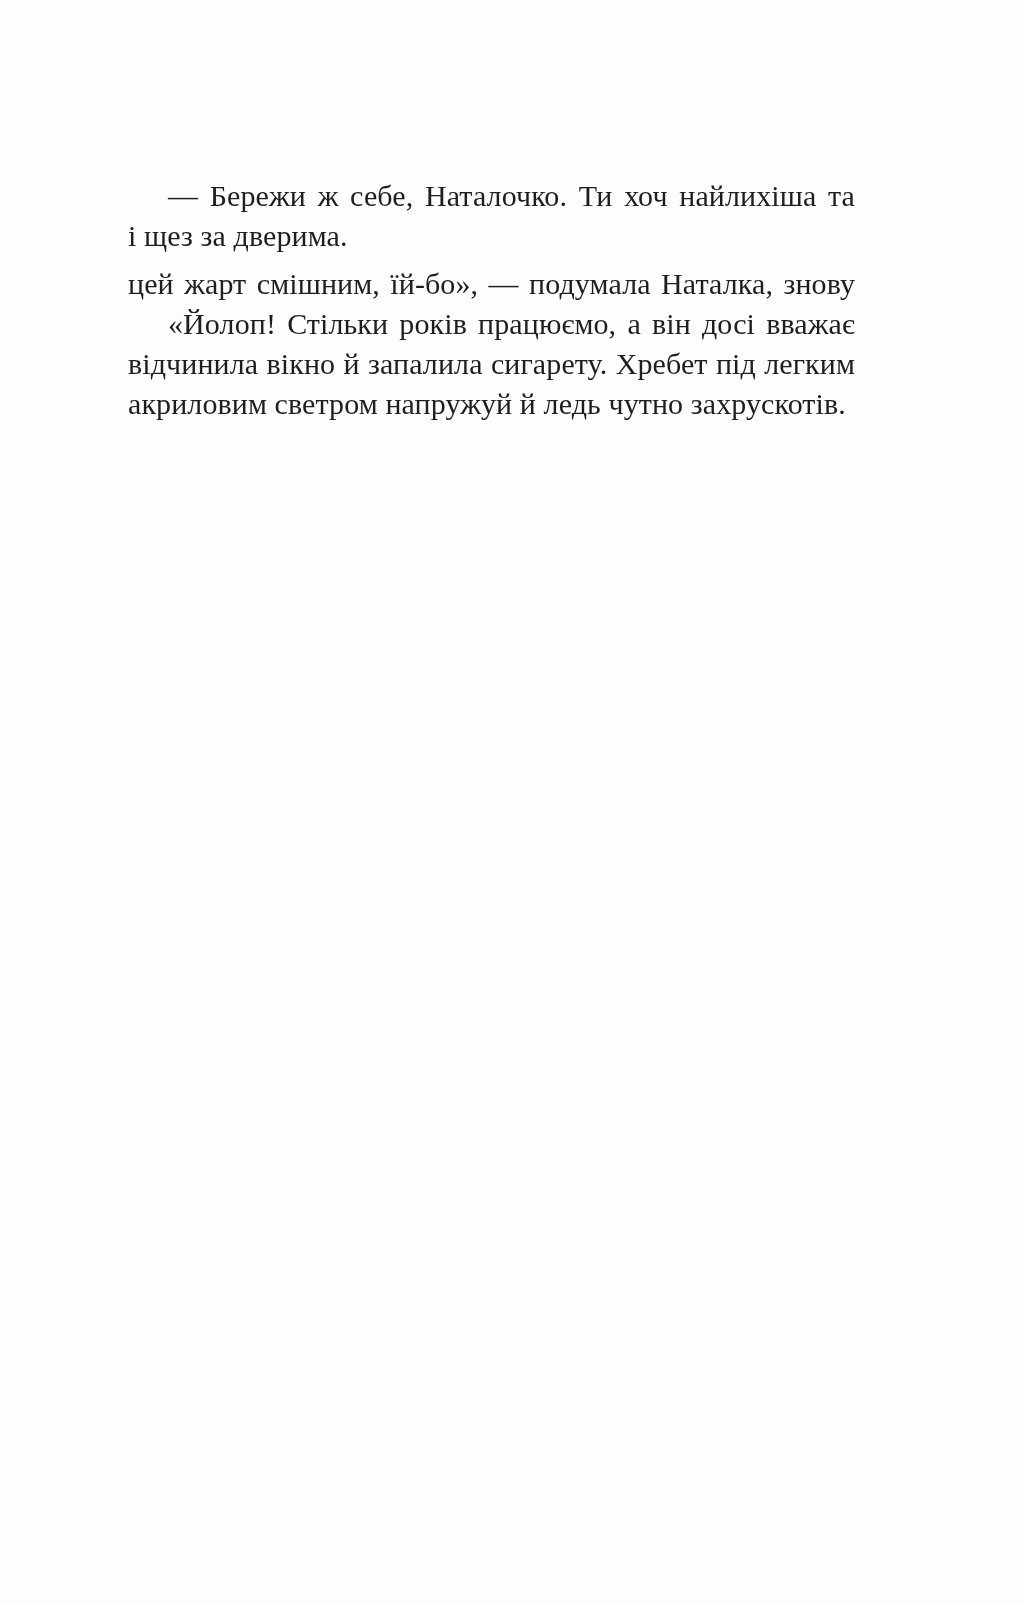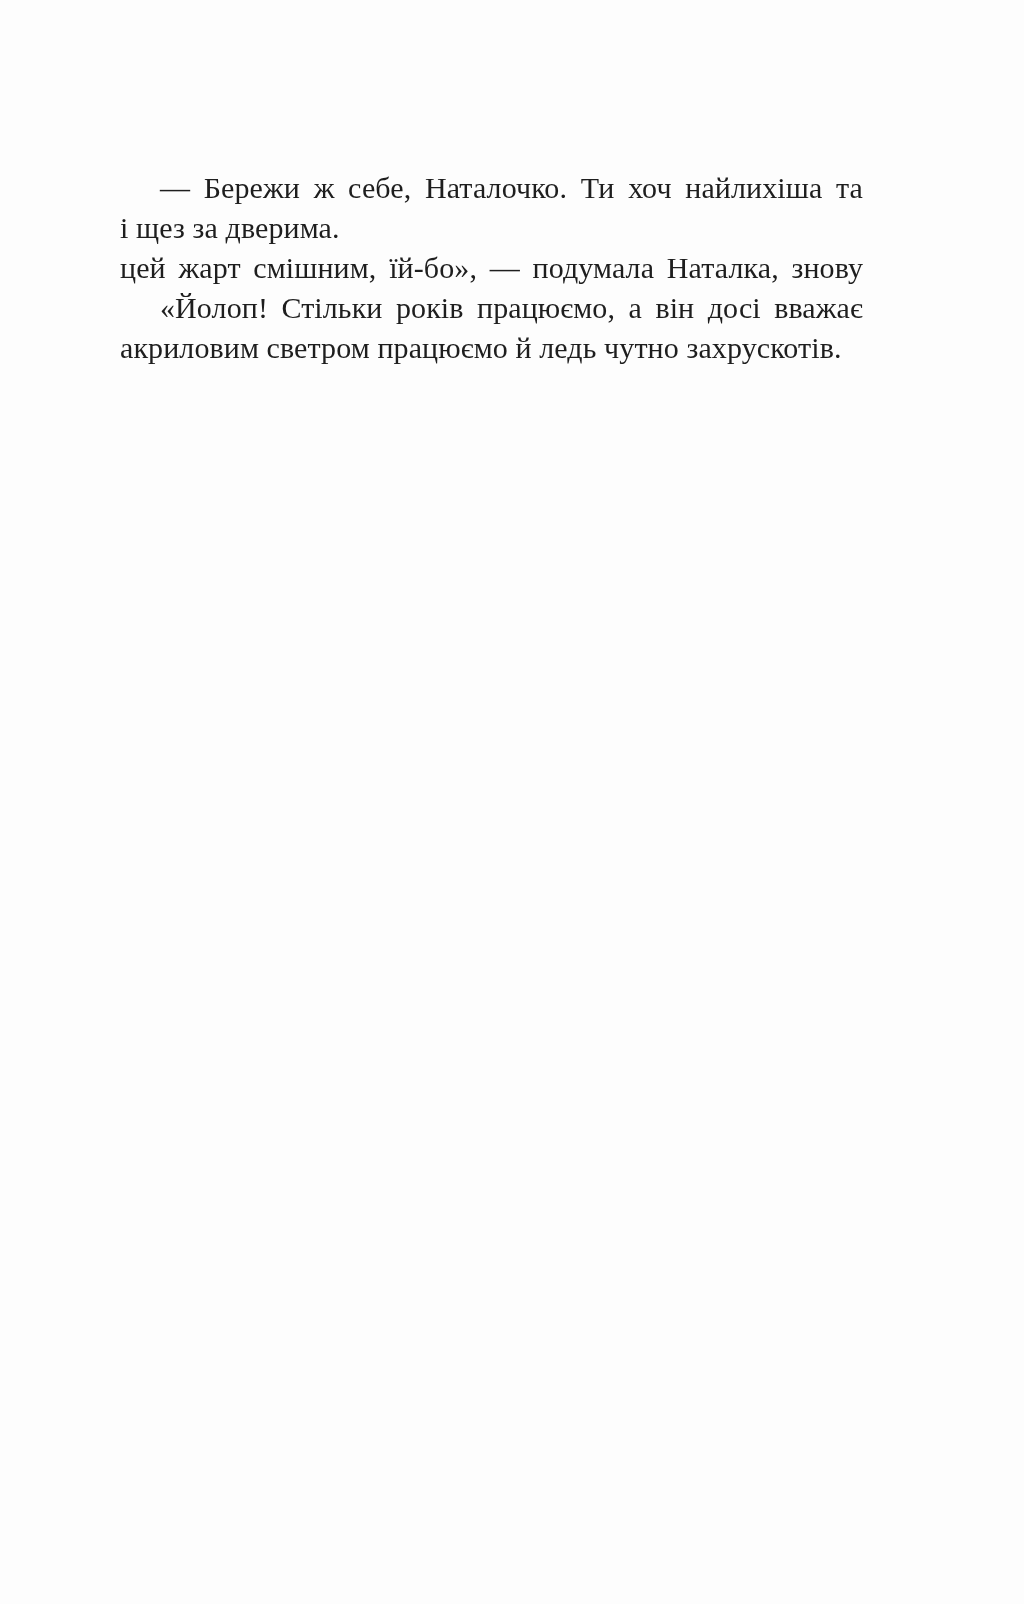--- a/index.html
+++ b/index.html
@@ -32,7 +32,7 @@
     letter-spacing: 0.1px;
   }
   .para {
-    margin: 0;
+    margin: 8px;
     padding: 0;
   }
   .line {

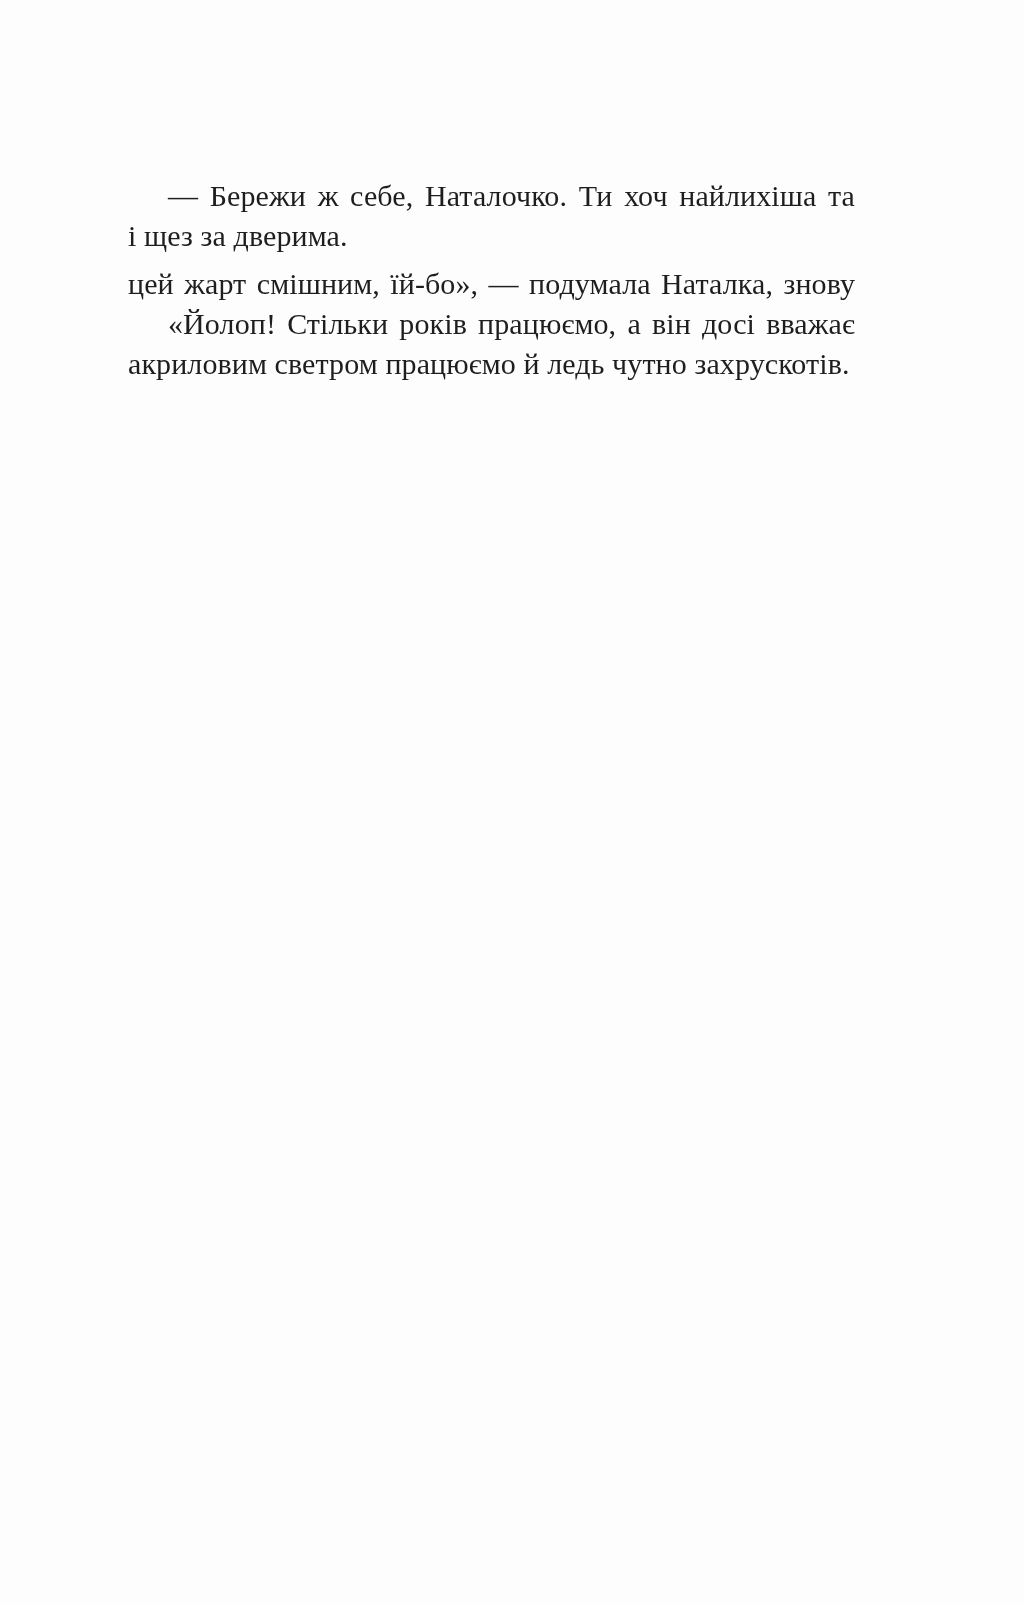--- a/index.html
+++ b/index.html
@@ -64,6 +64,7 @@
     <div class="para">
       <div class="line">цей жарт смішним, їй-бо», — подумала Наталка, знову</div>
       <div class="line indent">«Йолоп! Стільки років працюємо, а він досі вважає</div>
+      <div class="line">відчинила вікно й запалила сигарету. Хребет під легким</div>
       <div class="line last">акриловим светром працюємо й ледь чутно захрускотів.</div>
     </div>
 

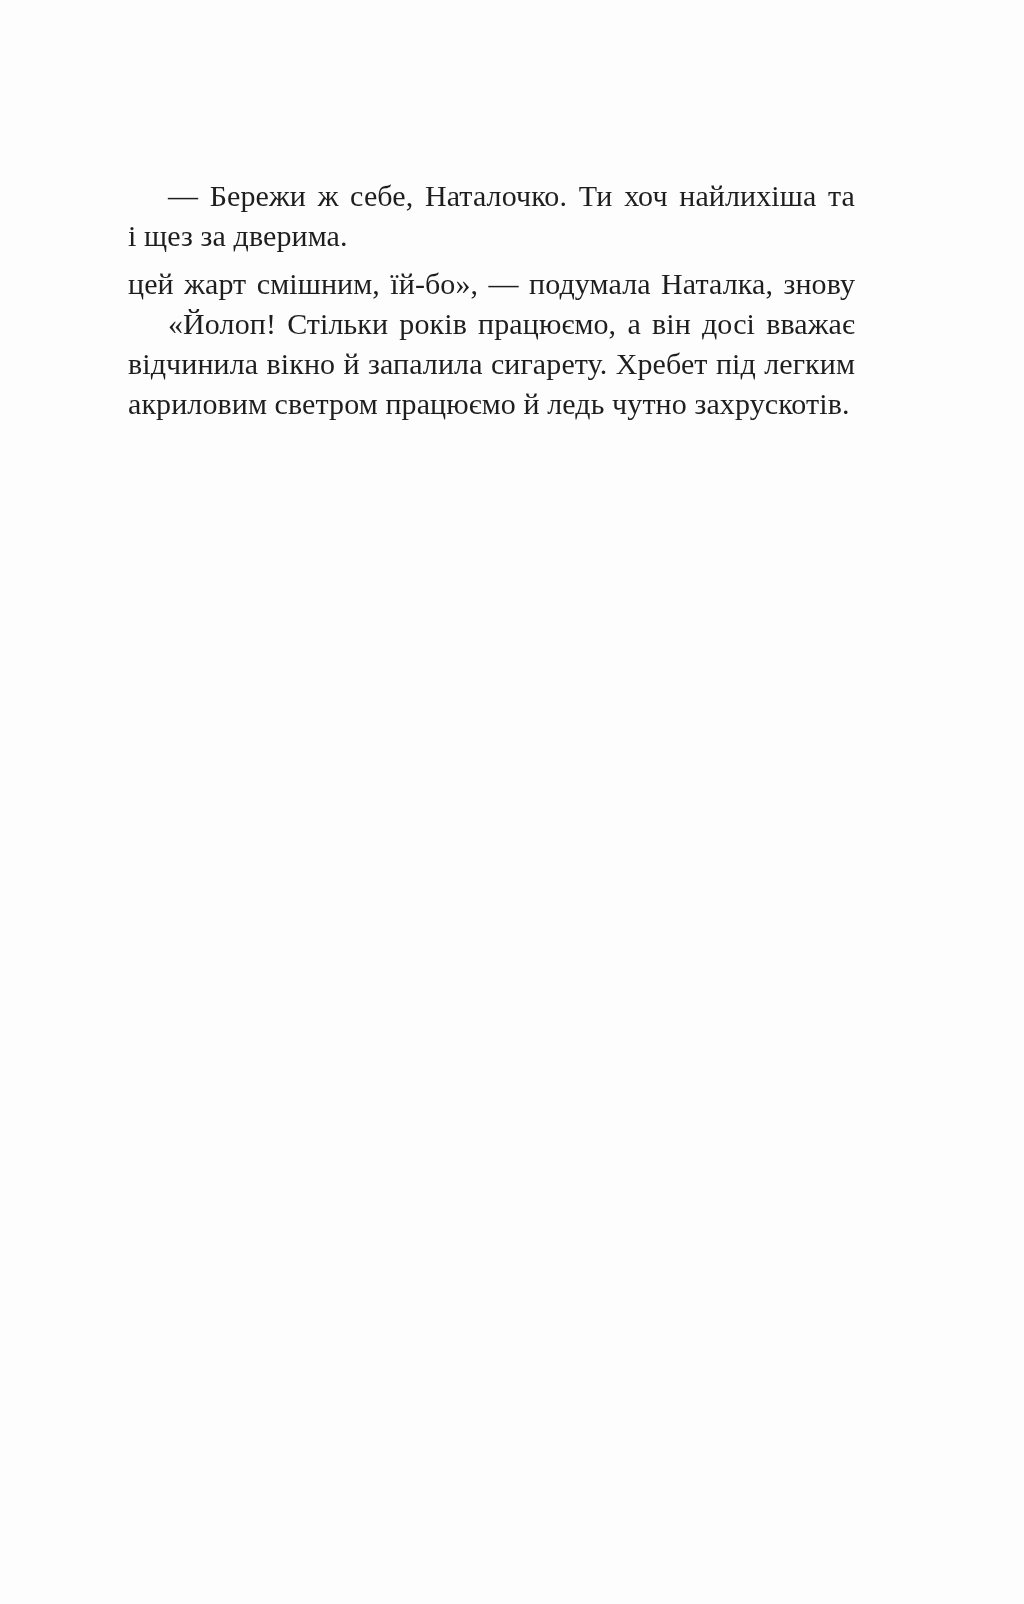--- a/index.html
+++ b/index.html
@@ -65,7 +65,7 @@
       <div class="line">цей жарт смішним, їй-бо», — подумала Наталка, знову</div>
       <div class="line indent">«Йолоп! Стільки років працюємо, а він досі вважає</div>
       <div class="line">відчинила вікно й запалила сигарету. Хребет під легким</div>
-      <div class="line last">акриловим светром працюємо й ледь чутно захрускотів.</div>
+      <div class="line last">акриловим светром напружуй й ледь чутно захрускотів.</div>
     </div>
 
   </div>

